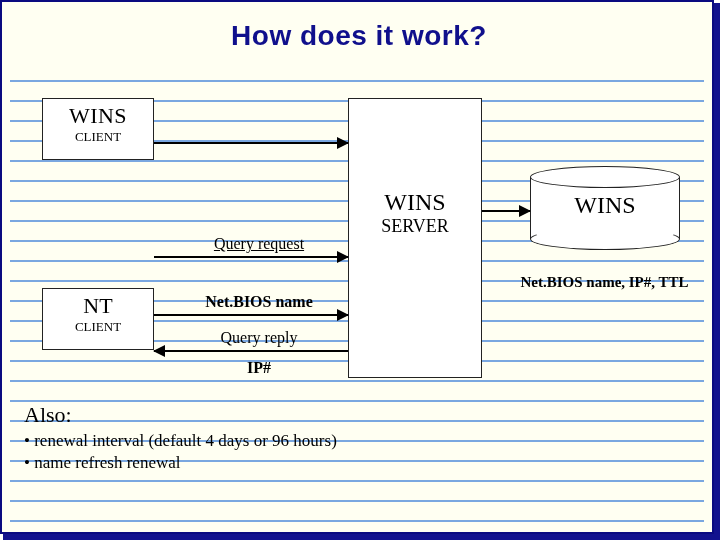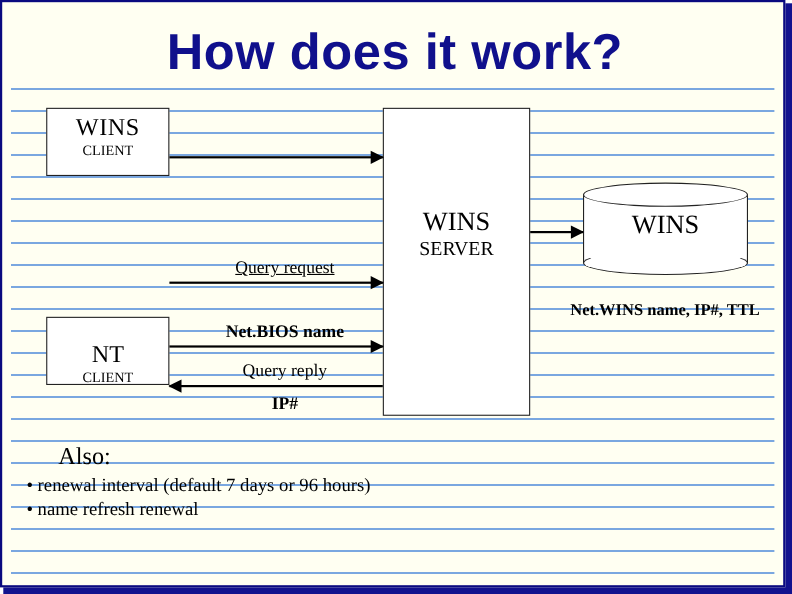--- a/index.html
+++ b/index.html
@@ -25,7 +25,7 @@
   .title {
     position: absolute; left: 0; width: 714px; top: 18px; text-align: center;
     font-family: Impact, "Arial Black", sans-serif;
-    font-weight: 700; font-size: 46px; color: #10108c;
+    font-weight: 700; font-size: 28px; color: #10108c;
     letter-spacing: 0.5px;
   }
   .box {

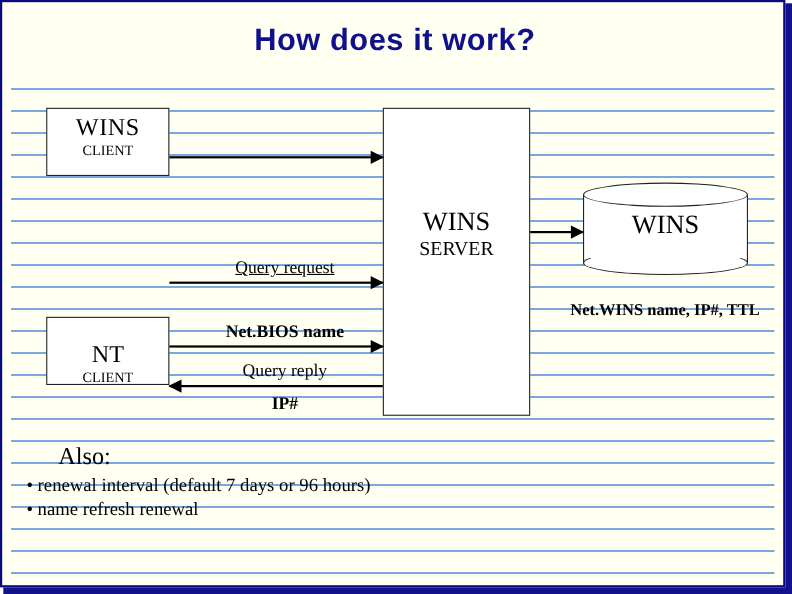--- a/index.html
+++ b/index.html
@@ -132,7 +132,7 @@
   <div class="arrow-line arrow-l arr4"></div>
   <div class="arrow-line arrow-r arr5"></div>
 
-  <div class="db-caption">Net.WINS name, IP#, TTL</div>
+  <div class="db-caption">Net.BIOS name, IP#, TTL</div>
 
   <div class="also-block">
     <div class="also-head">Also:</div>

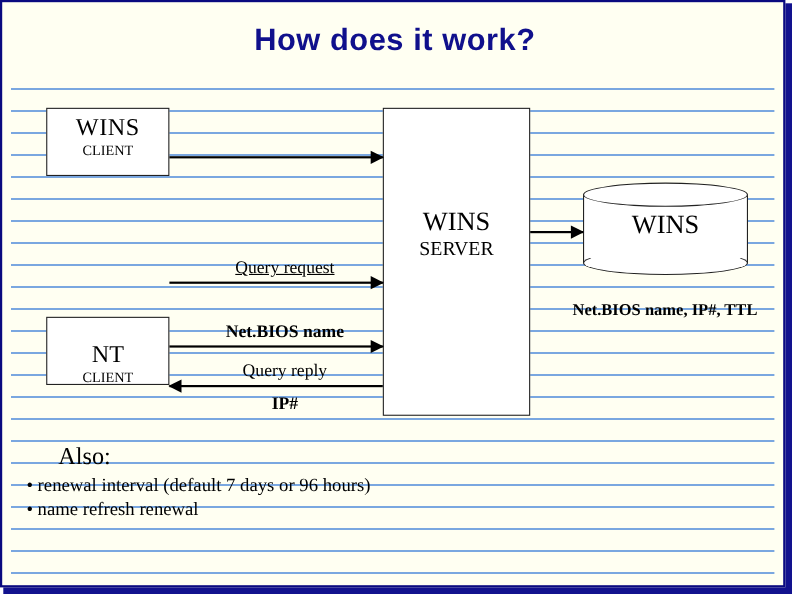--- a/index.html
+++ b/index.html
@@ -35,7 +35,7 @@
   .wins-client { left: 40px; top: 96px; width: 112px; height: 62px; padding-top:4px; }
   .wins-client .big { font-size: 22px; font-weight: 400; letter-spacing: 0.5px; }
   .wins-client .small { font-size: 13px; }
-  .nt-client { left: 40px; top: 286px; width: 112px; height: 62px; padding-top:20px; }
+  .nt-client { left: 40px; top: 286px; width: 112px; height: 62px; padding-top:4px; }
   .nt-client .big { font-size: 22px; font-weight: 400; }
   .nt-client .small { font-size: 13px; }
   .server-box { left: 346px; top: 96px; width: 134px; height: 280px; padding-top:90px; }

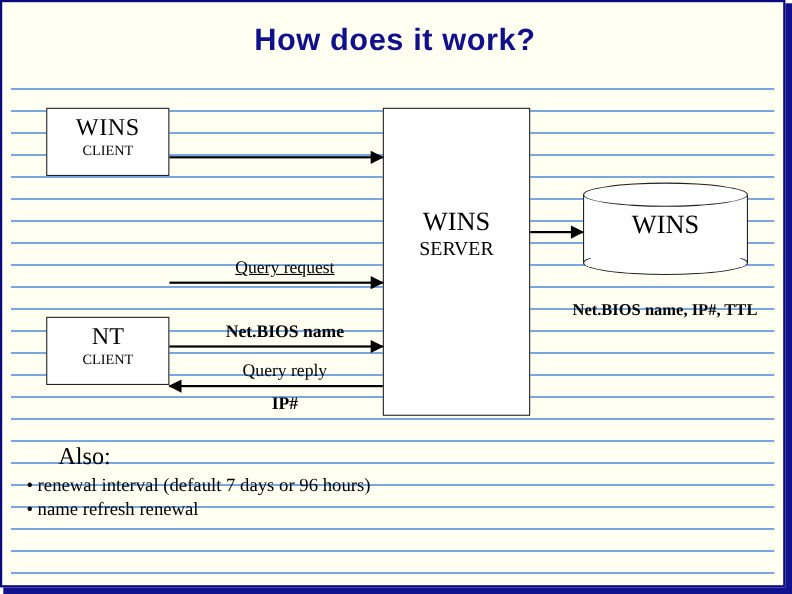--- a/index.html
+++ b/index.html
@@ -87,7 +87,7 @@
     position:absolute; left:22px; top:400px; right:40px;
     font-size:19px; line-height:26px;
   }
-  .also-head { font-size:22px; margin-bottom:2px;margin-left:29px; }
+  .also-head { font-size:22px; margin-bottom:2px; }
   .bullets { font-size:17px; line-height:22px; }
 </style>
 </head>

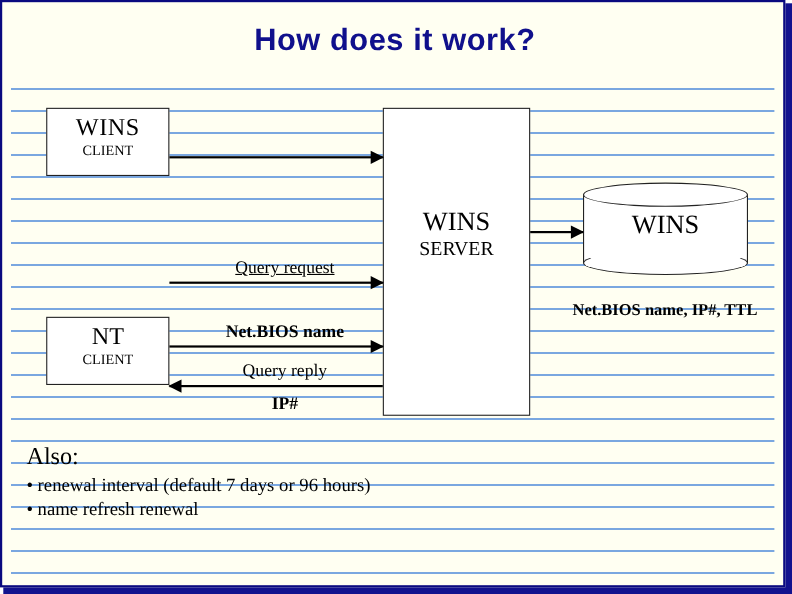--- a/index.html
+++ b/index.html
@@ -137,7 +137,7 @@
   <div class="also-block">
     <div class="also-head">Also:</div>
     <div class="bullets">
-      <div>• <span>renewal interval (default 7 days or 96 hours)</span></div>
+      <div>• <span>renewal interval (default 4 days or 96 hours)</span></div>
       <div>• <span>name refresh renewal</span></div>
     </div>
   </div>

